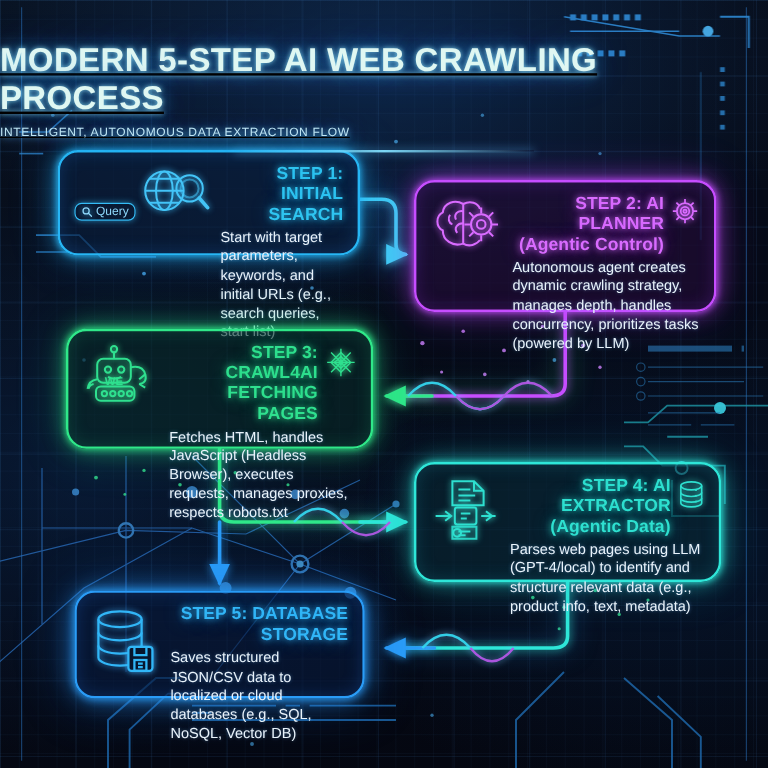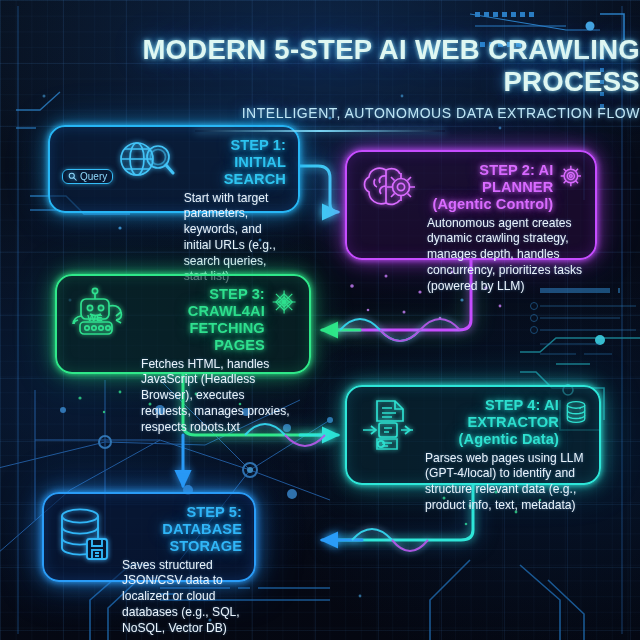--- a/index.html
+++ b/index.html
@@ -33,7 +33,7 @@
   }
 
   
-  .header{position:absolute;left:0;right:0;top:34px;text-align:right;z-index:6;}
+  .header{position:absolute;left:0;right:0;top:34px;text-align:left;z-index:6;text-decoration:underline;}
   .title{
     font-size:27.5px;font-weight:bold;letter-spacing:.3px;
     color:#dff7f2;

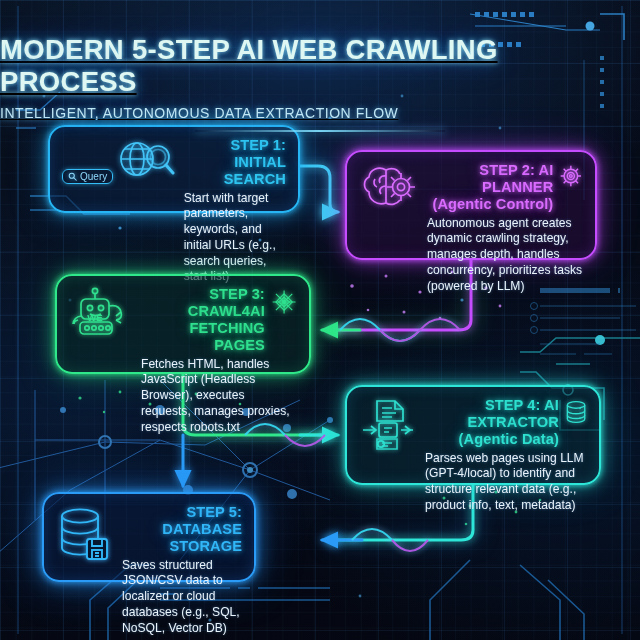--- a/index.html
+++ b/index.html
@@ -40,7 +40,7 @@
     text-shadow:0 0 4px rgba(150,235,255,.85),0 0 14px rgba(60,175,255,.65),0 0 30px rgba(30,120,230,.45);
   }
   .subtitle{
-    margin-top:7px;font-size:14px;letter-spacing:.55px;
+    margin-top:7px;font-size:10px;letter-spacing:.55px;
     color:#bfe6f5;
     text-shadow:0 0 5px rgba(110,205,255,.75),0 0 16px rgba(40,140,230,.5);
   }

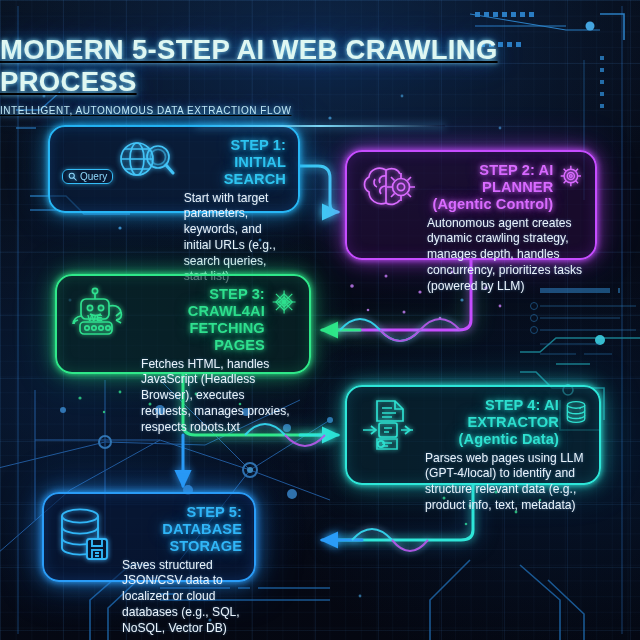--- a/index.html
+++ b/index.html
@@ -81,7 +81,7 @@
   #card2{left:345px; top:150px; width:252px;height:110px;}
   #card3{left:55px;  top:274px; width:256px;height:100px;}
   #card4{left:345px; top:385px; width:256px;height:100px;}
-  #card5{left:42px;  top:492px; width:214px;height:90px;}
+  #card5{left:62px;  top:492px; width:242px;height:90px;}
 
   .qpill{border:1.6px solid #35bdf7;border-radius:6px;padding:1px 5px;
     display:inline-flex;align-items:center;gap:3px;font-size:10px;color:#8fd8fb;

